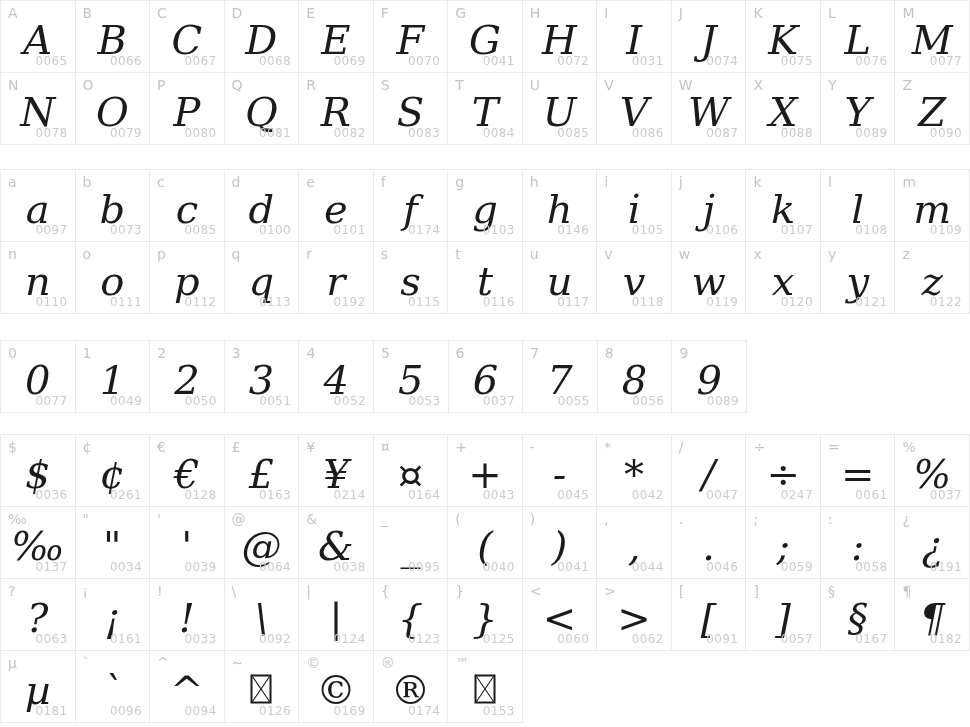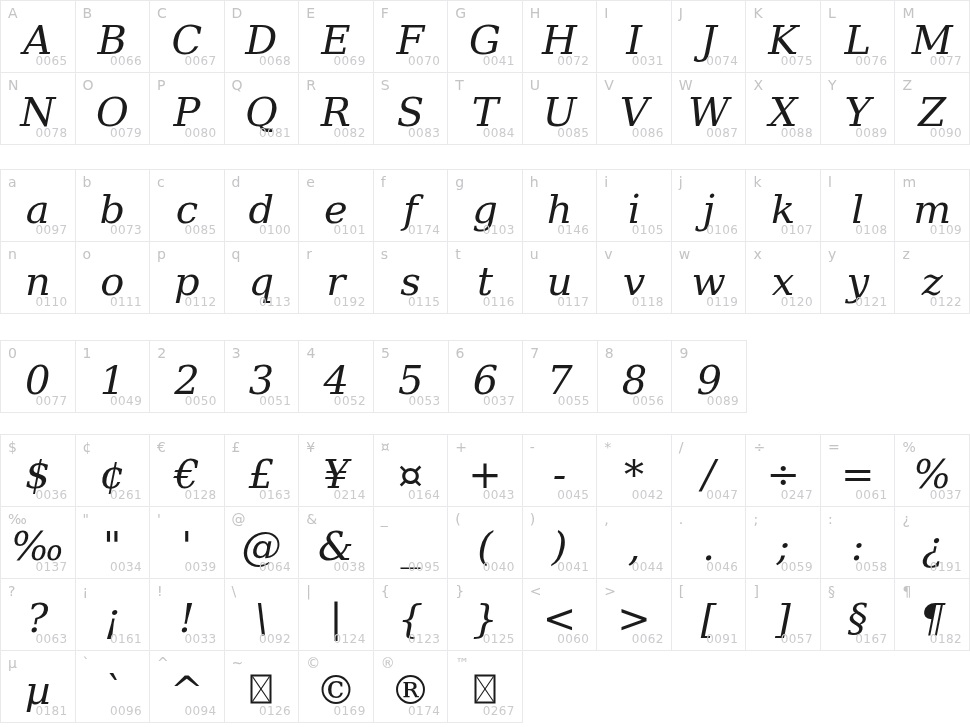--- a/index.html
+++ b/index.html
@@ -618,7 +618,7 @@
             <line x1="19.5" y1="2.5" x2="2.5" y2="27.5" stroke="#1b1b1b" stroke-width="1.1"></line>
           </svg>
         </span>
-        <span class="code">0267</span>
+        <span class="code">0153</span>
       </div>
     </div>
   </div>

